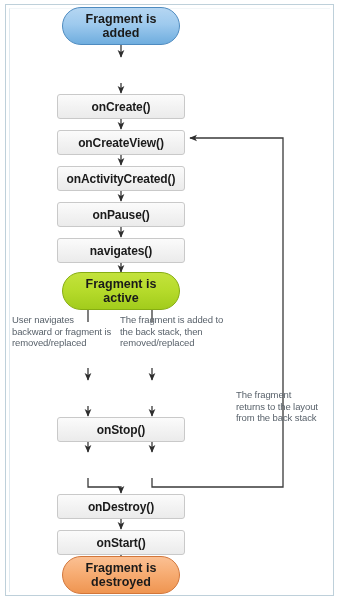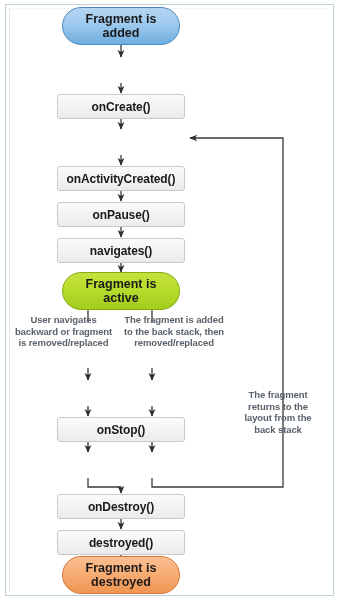--- a/index.html
+++ b/index.html
@@ -162,6 +162,9 @@
     <span>onCreate()</span>
   </div>
 
+  <div class="node step" style="top:130px">
+    <span>onCreateView()</span>
+  </div>
 
   <div class="node step" style="top:166px">
     <span>onActivityCreated()</span>

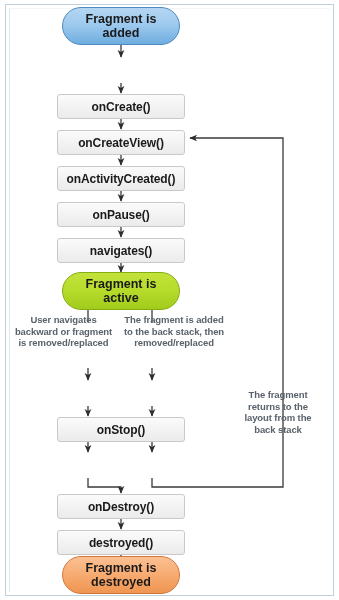--- a/index.html
+++ b/index.html
@@ -93,8 +93,8 @@
     color: #59626b;
     font-size: 9.5px;
     line-height: 11.5px;
-    font-weight: 700;
-    text-align: center;
+    font-weight: 400;
+    text-align: left;
     letter-spacing: -0.1px;
   }
   #lbl-left  { left: 12px;  top: 314px; width: 103px; }

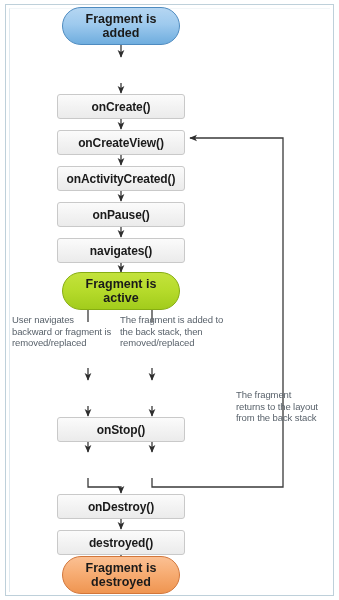--- a/index.html
+++ b/index.html
@@ -199,7 +199,7 @@
   </div>
 
   <div class="node step" style="top:530px">
-    <span>destroyed()</span>
+    <span>onStart()</span>
   </div>
 
   <div class="node pill pill-destroyed" style="top:556px">

